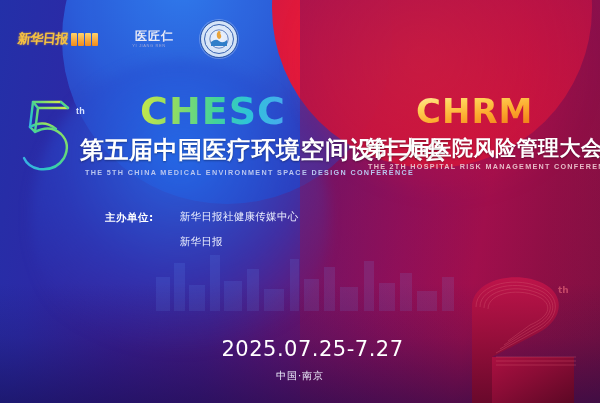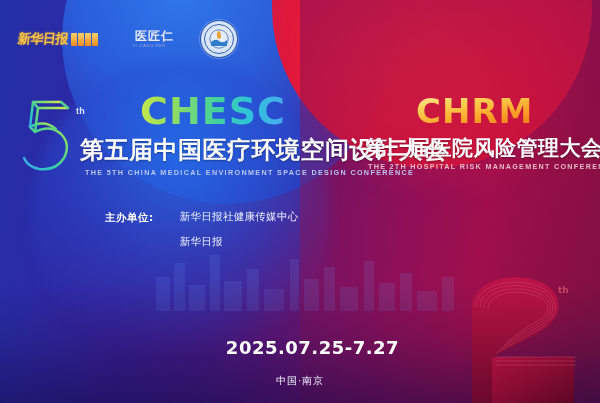--- a/index.html
+++ b/index.html
@@ -382,8 +382,8 @@
     z-index: 6;
   }
   .date-main {
-    font-size: 18px;
-    font-weight: bold;
+    font-size: 21px;
+    font-weight: normal;
     color: #ffffff;
     letter-spacing: 0.5px;
     font-family: "DejaVu Sans", sans-serif;

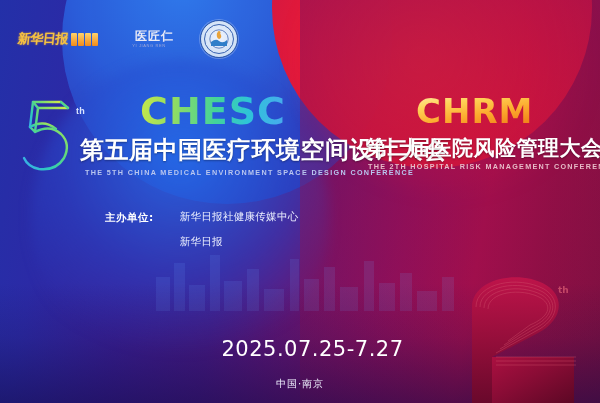--- a/index.html
+++ b/index.html
@@ -391,7 +391,7 @@
     padding-left: 25px;
   }
   .date-sub {
-    margin-top: 16px;
+    margin-top: 8px;
     font-size: 10px;
     color: #f0f2ff;
     font-family: "DejaVu Sans", sans-serif;

